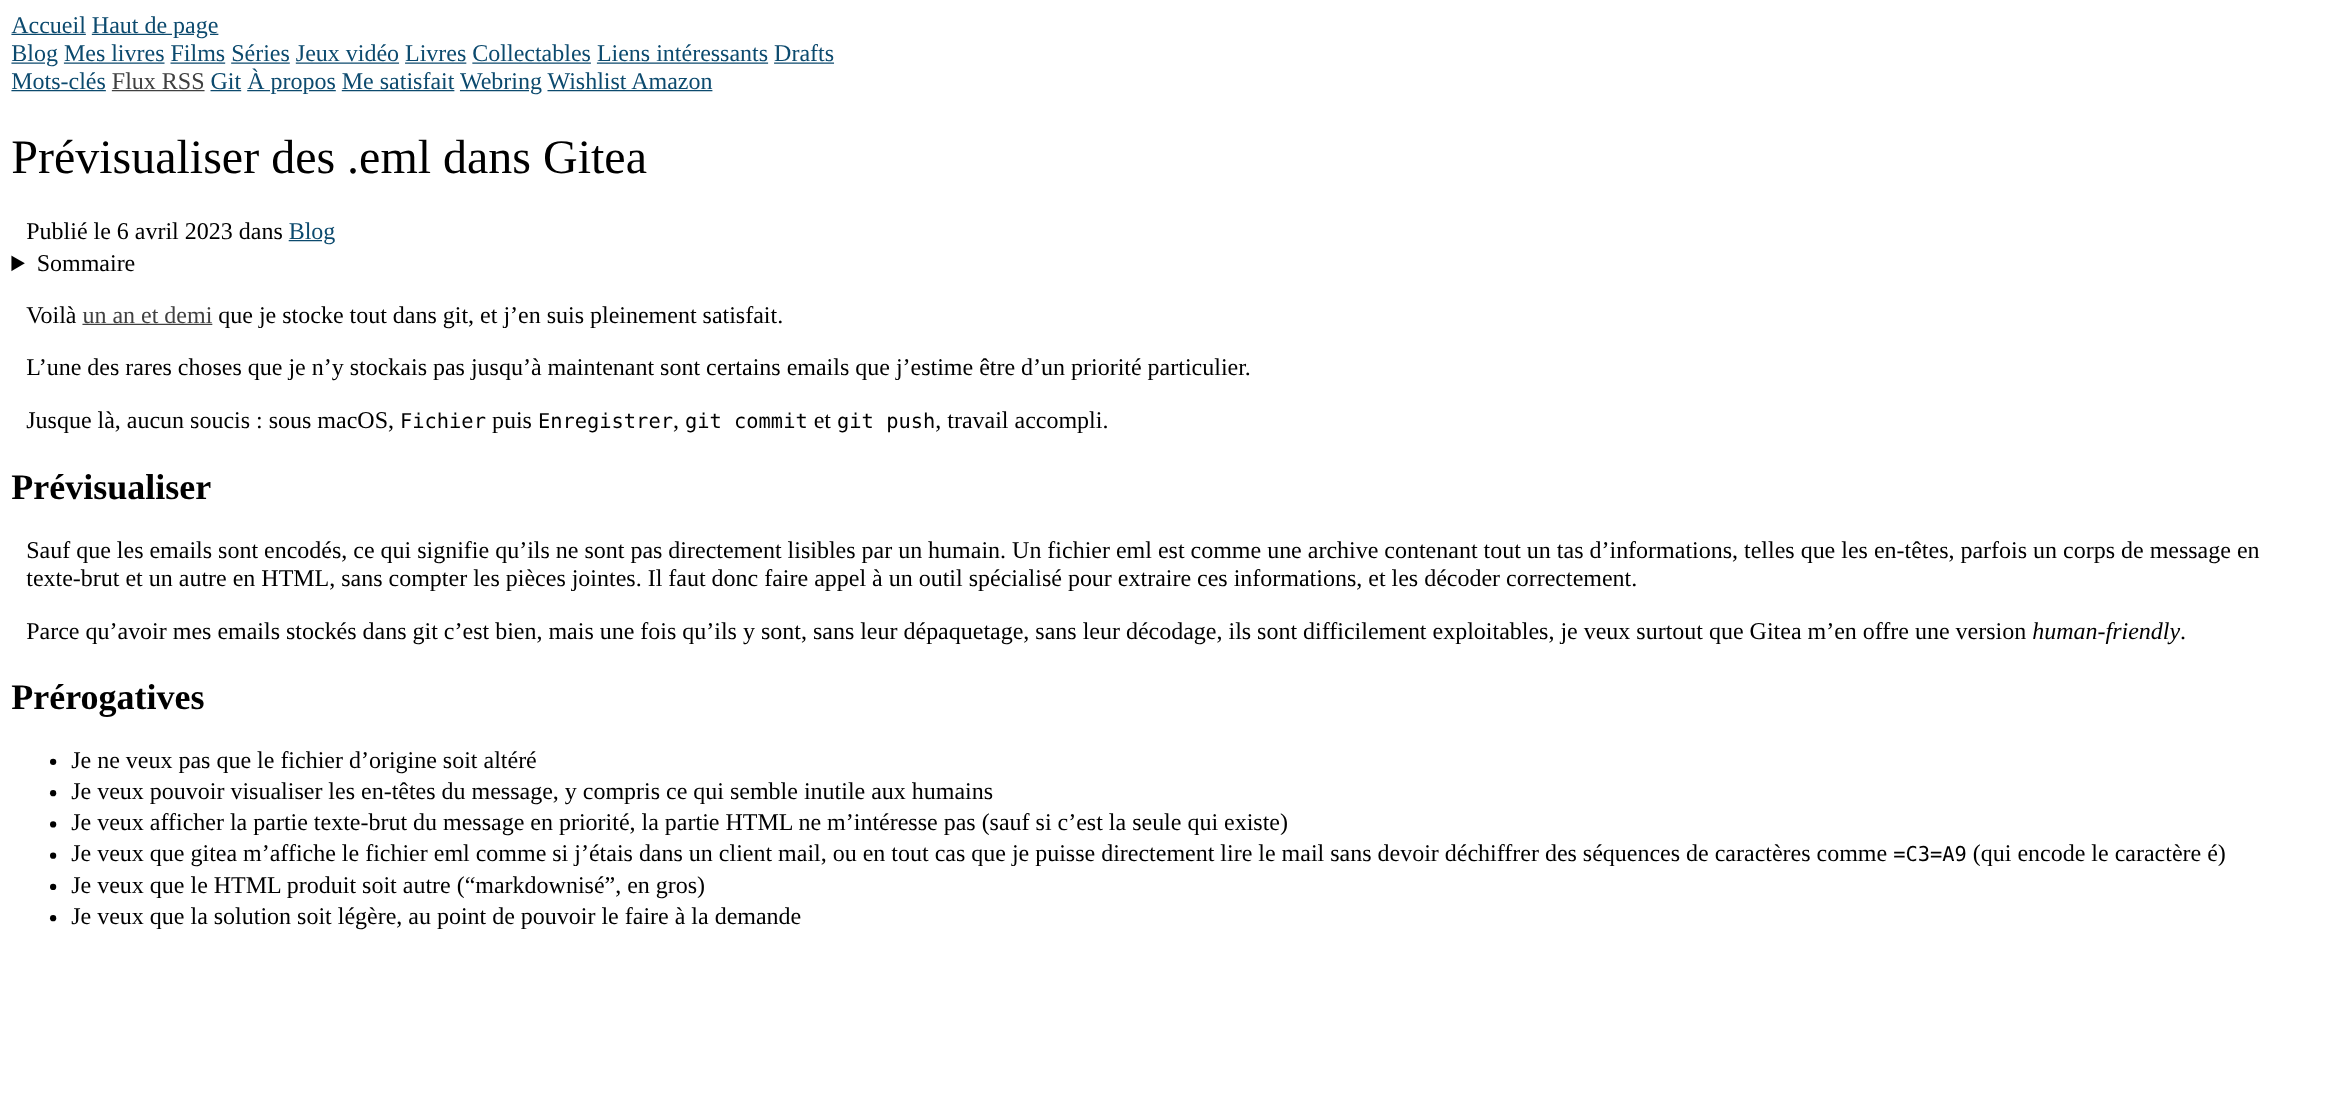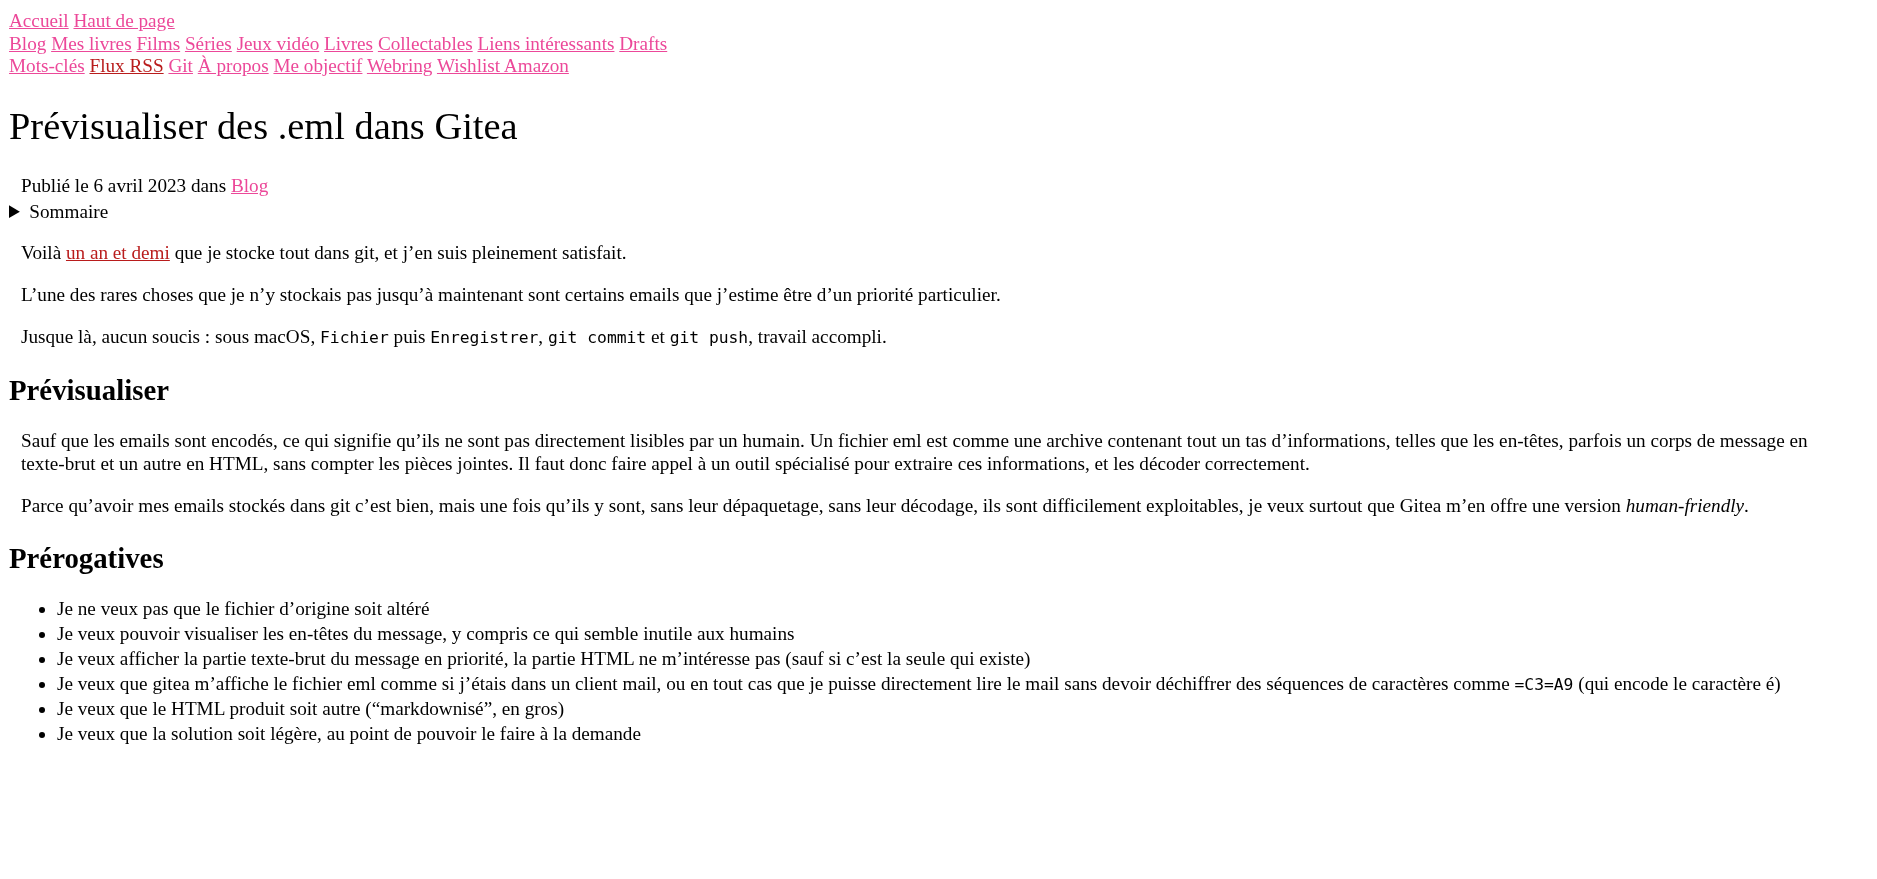--- a/index.html
+++ b/index.html
@@ -16,7 +16,7 @@
   nav { margin: 0; }
   .nav-row { margin: 0; }
   a { text-decoration: underline; cursor: pointer; }
-  .link-visited { color: #ec4899; }
+  .link-visited { color: #0c4a6e; }
   .link-new { color: #b91c1c; }
   h1 {
     font-size: 2em;

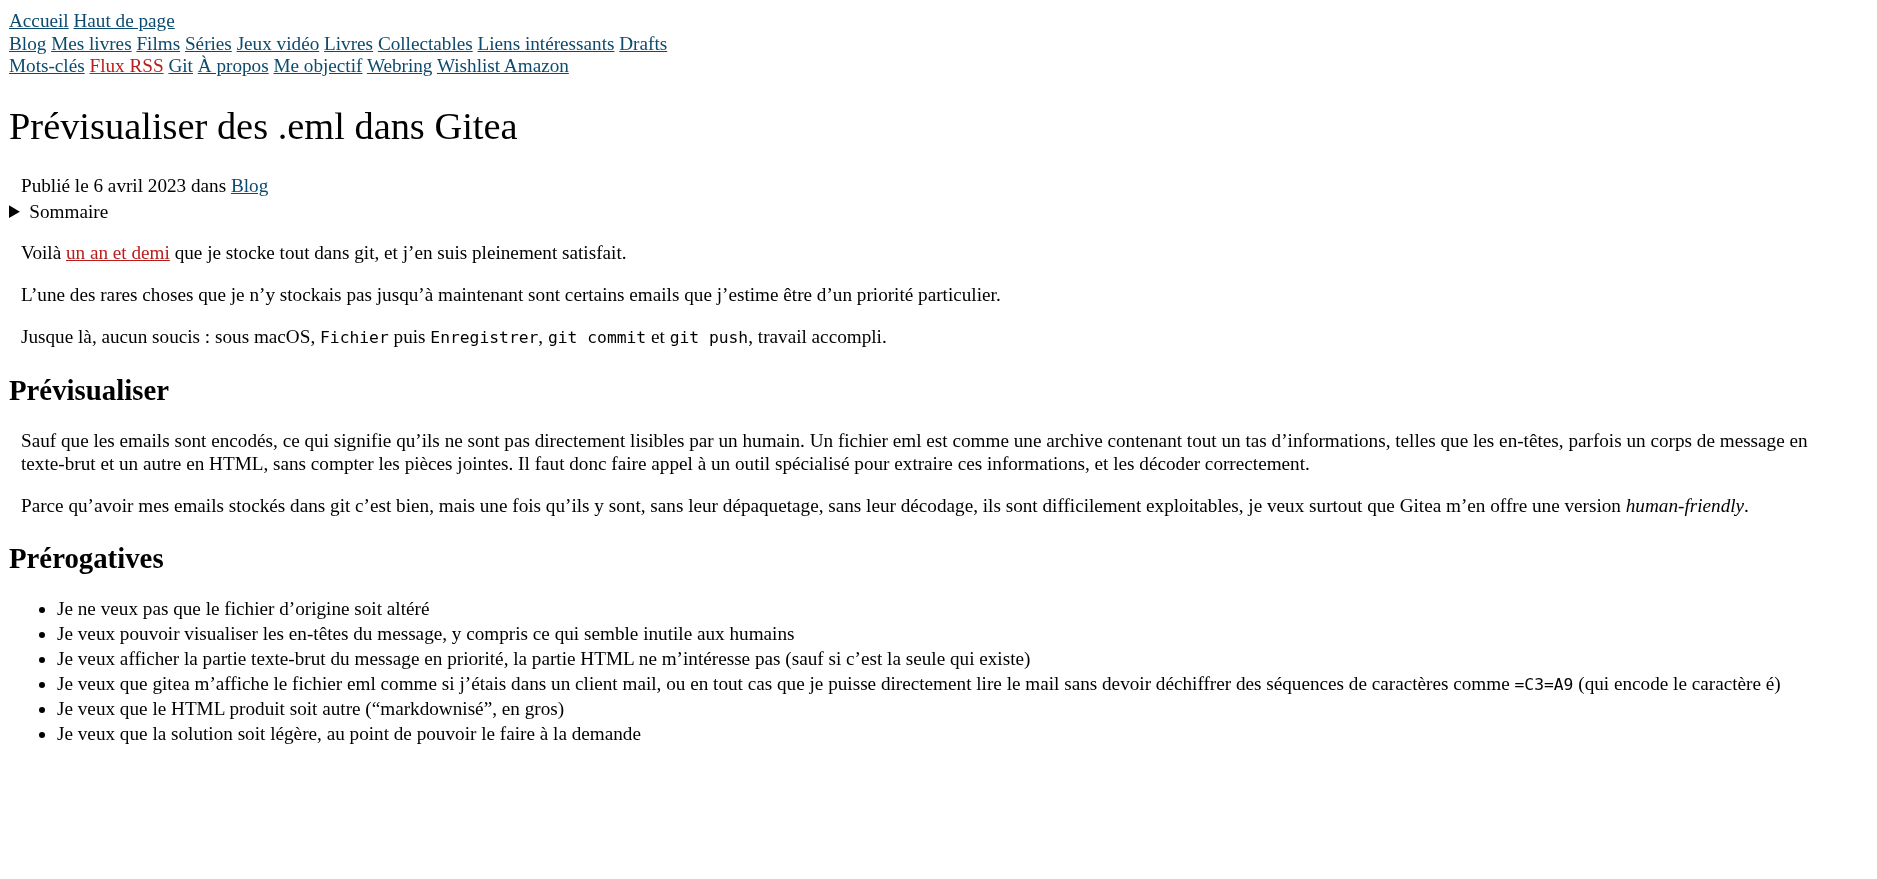--- a/index.html
+++ b/index.html
@@ -17,7 +17,7 @@
   .nav-row { margin: 0; }
   a { text-decoration: underline; cursor: pointer; }
   .link-visited { color: #0c4a6e; }
-  .link-new { color: #b91c1c; }
+  .link-new { color: #404040; }
   h1 {
     font-size: 2em;
     font-weight: normal;

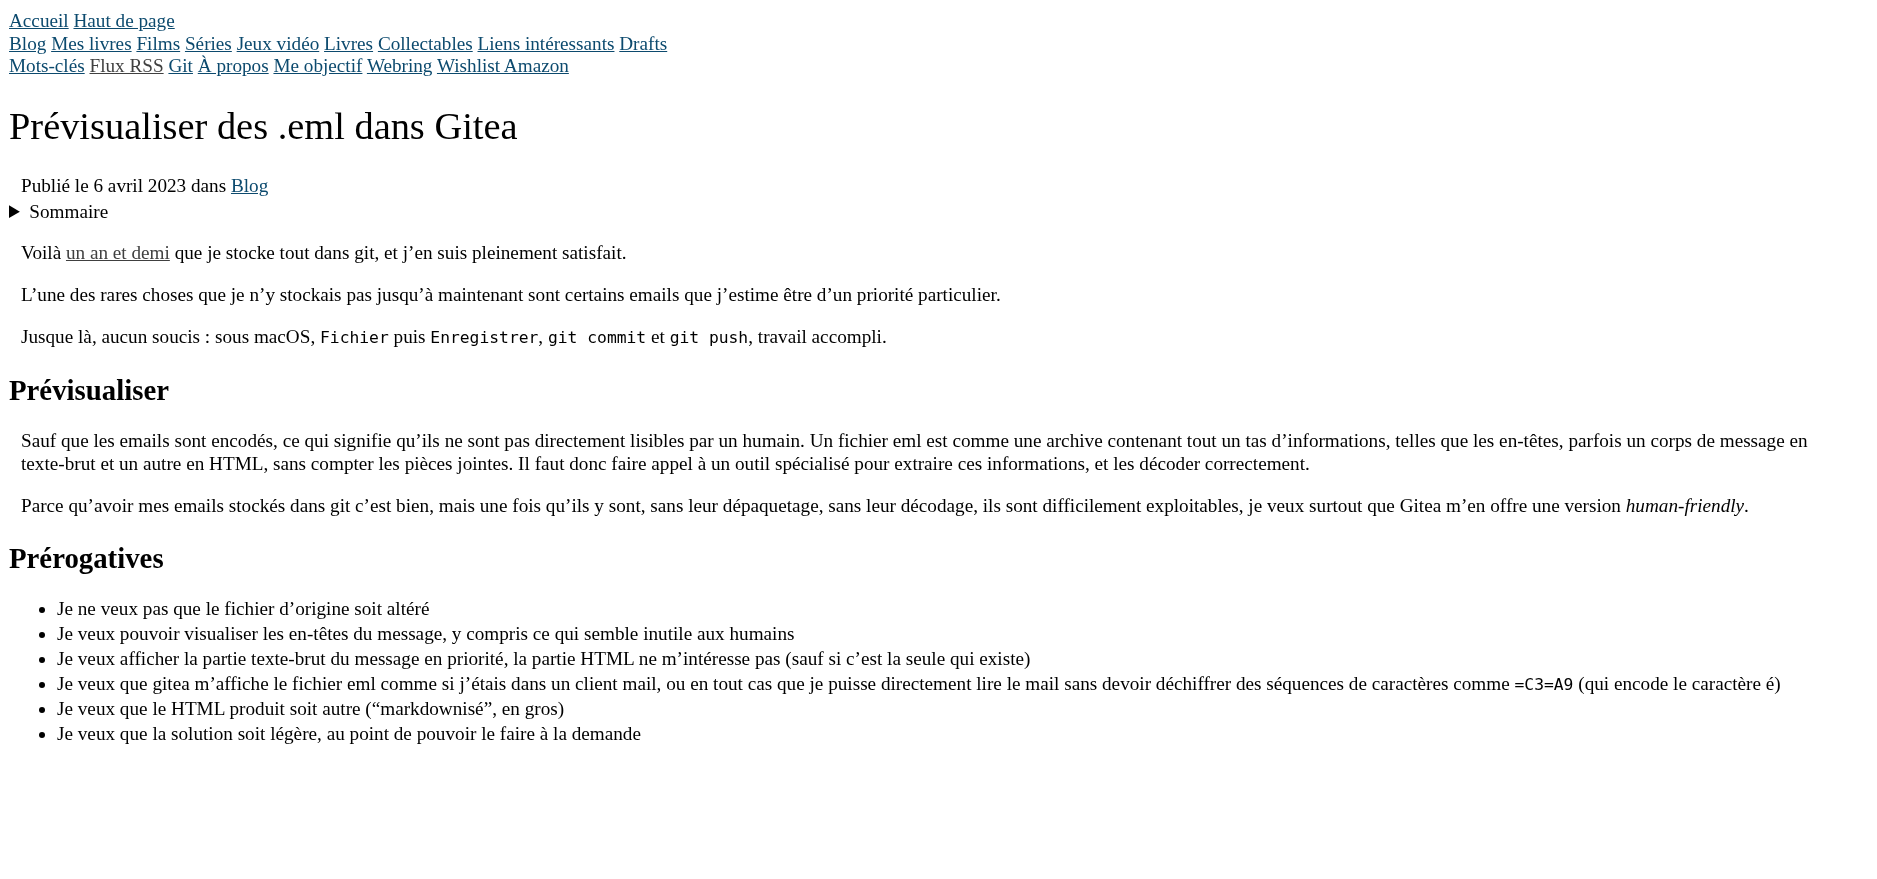--- a/index.html
+++ b/index.html
@@ -49,7 +49,7 @@
 <nav>
   <div class="nav-row"><a href="#" class="link-visited">Accueil</a> <a href="#" class="link-visited">Haut de page</a></div>
   <div class="nav-row"><a href="#" class="link-visited">Blog</a> <a href="#" class="link-visited">Mes livres</a> <a href="#" class="link-visited">Films</a> <a href="#" class="link-visited">Séries</a> <a href="#" class="link-visited">Jeux vidéo</a> <a href="#" class="link-visited">Livres</a> <a href="#" class="link-visited">Collectables</a> <a href="#" class="link-visited">Liens intéressants</a> <a href="#" class="link-visited">Drafts</a></div>
-  <div class="nav-row"><a href="#" class="link-visited">Mots-clés</a> <a href="#" class="link-new">Flux RSS</a> <a href="#" class="link-visited">Git</a> <a href="#" class="link-visited">À propos</a> <a href="#" class="link-visited">Me objectif</a> <a href="#" class="link-visited">Webring</a> <a href="#" class="link-visited">Wishlist Amazon</a></div>
+  <div class="nav-row"><a href="#" class="link-visited">Mots-clés</a> <a href="#" class="link-new">Flux RSS</a> <a href="#" class="link-visited">Git</a> <a href="#" class="link-visited">À propos</a> <a href="#" class="link-visited">Me satisfait</a> <a href="#" class="link-visited">Webring</a> <a href="#" class="link-visited">Wishlist Amazon</a></div>
 </nav>
 
 <main>

